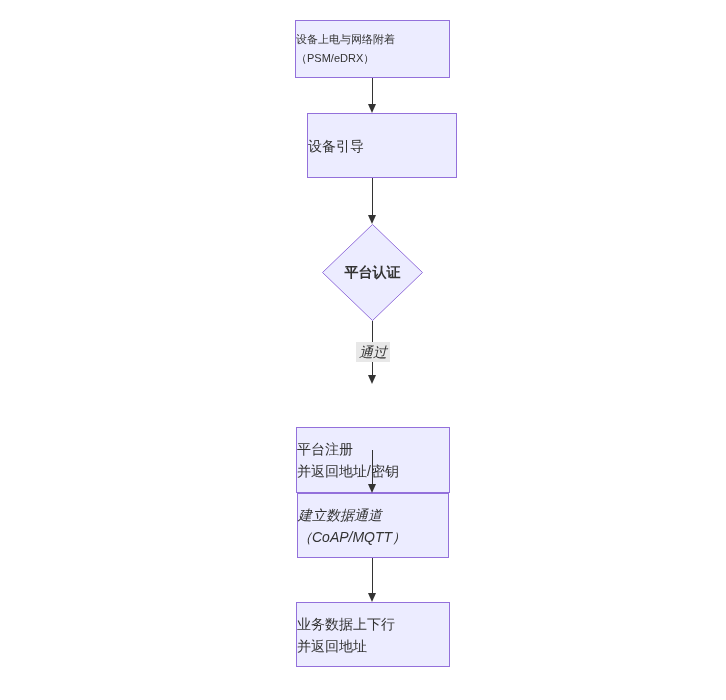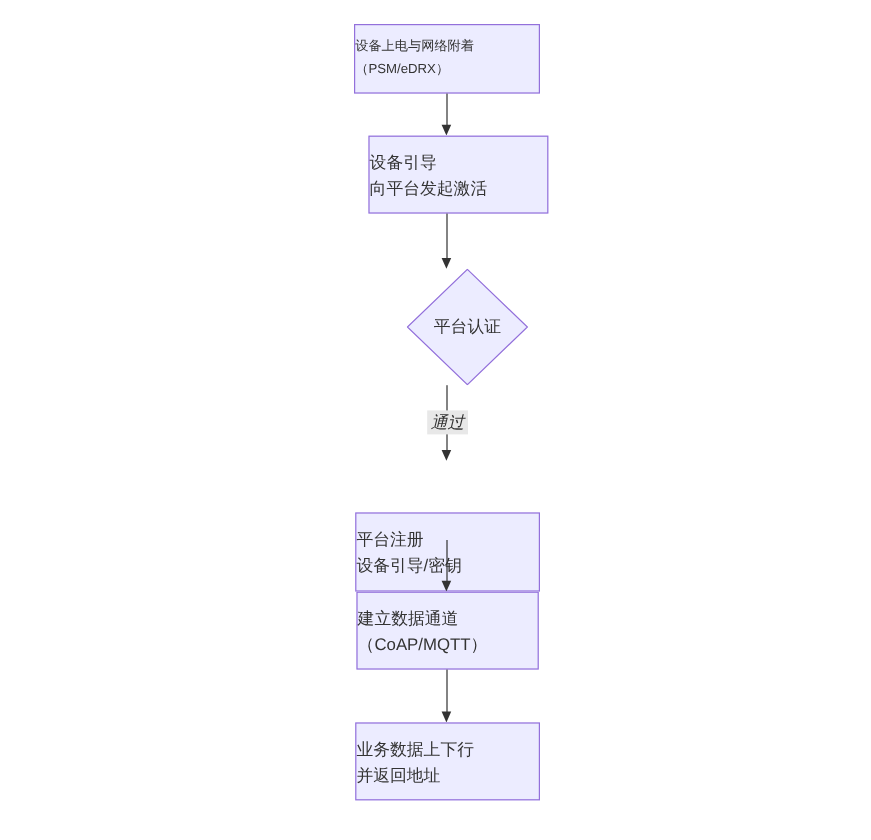--- a/index.html
+++ b/index.html
@@ -112,7 +112,6 @@
 
   <div class="node rect" style="left:307px; top:113px; width:150px; height:65px;">
     <div class="line">设备引导</div>
-    <div class="line">向平台发起激活</div>
   </div>
 
   <div class="arrow" style="left:372px; top:178px; height:46px;">

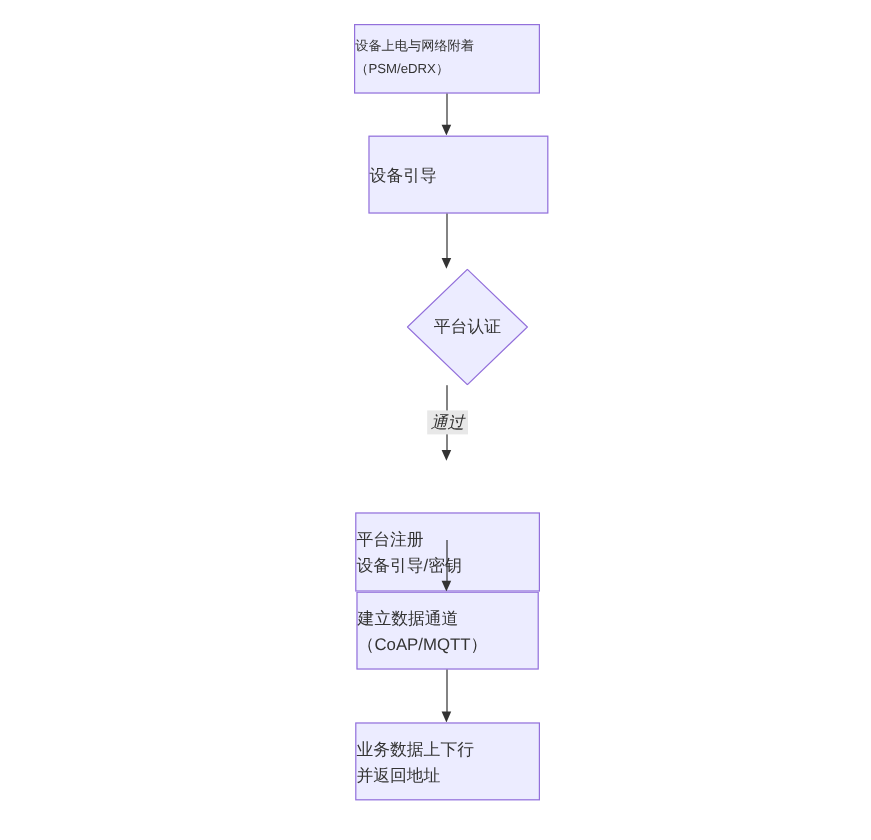--- a/index.html
+++ b/index.html
@@ -119,7 +119,7 @@
     <div class="arrow-head"></div>
   </div>
 
-  <div class="diamond-wrap" style="left:339px; top:224px; width:101px; height:97px;">
+  <div class="diamond-wrap" style="left:322px; top:224px; width:101px; height:97px;font-weight:bold;">
     <svg width="101" height="97" viewBox="0 0 101 97">
       <polygon class="diamond-shape" points="50.5,0.5 100.5,48.5 50.5,96.5 0.5,48.5"></polygon>
     </svg>

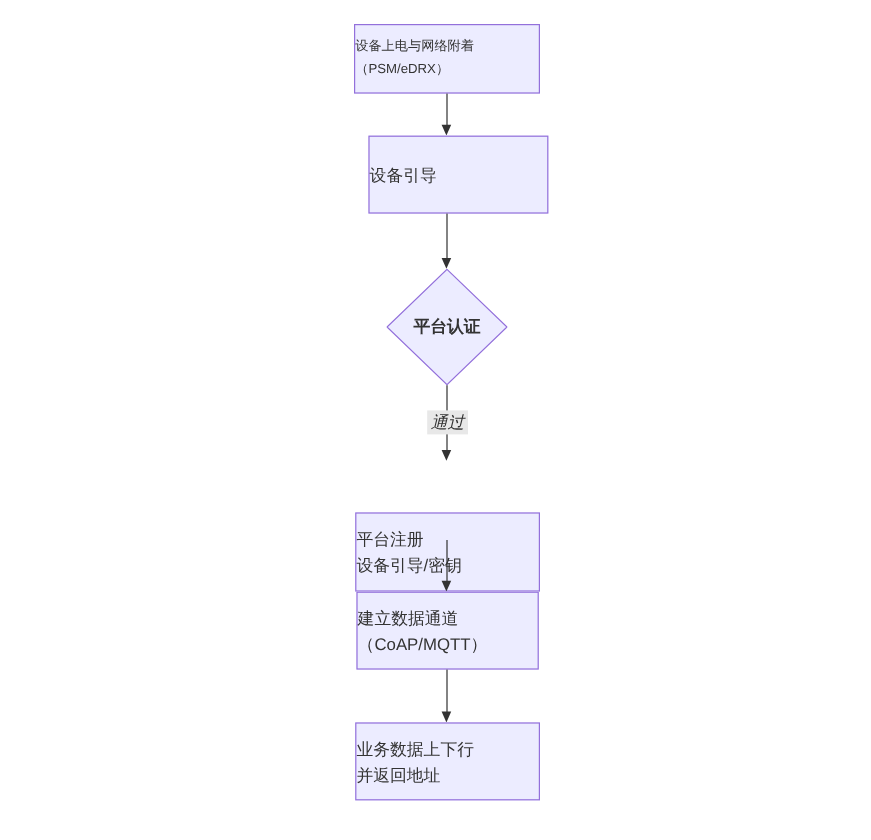--- a/index.html
+++ b/index.html
@@ -134,7 +134,7 @@
 
   <div class="node rect" style="left:296px; top:384px; width:154px; height:66px;margin-top:43px;">
     <div class="line">平台注册</div>
-    <div class="line">设备引导/密钥</div>
+    <div class="line">并返回地址/密钥</div>
   </div>
 
   <div class="arrow" style="left:372px; top:450px; height:43px;">

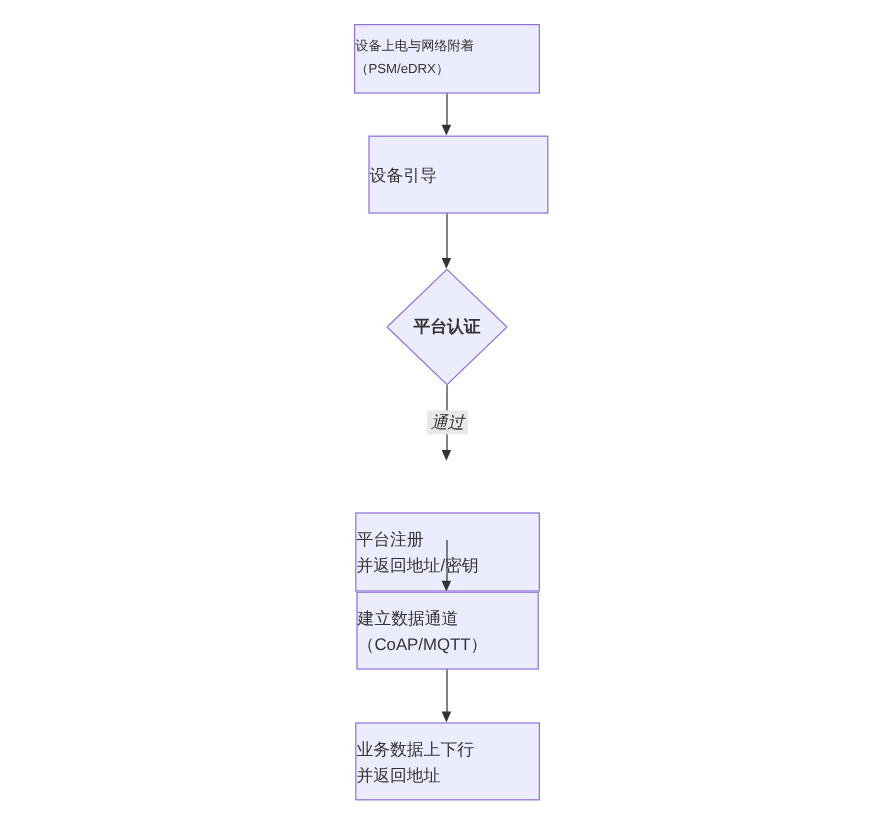--- a/index.html
+++ b/index.html
@@ -142,7 +142,7 @@
     <div class="arrow-head"></div>
   </div>
 
-  <div class="node rect" style="left:297px; top:493px; width:152px; height:65px;">
+  <div class="node rect" style="left:297px; top:493px; width:152px; height:65px;font-style:italic;">
     <div class="line">建立数据通道</div>
     <div class="line">（CoAP/MQTT）</div>
   </div>

